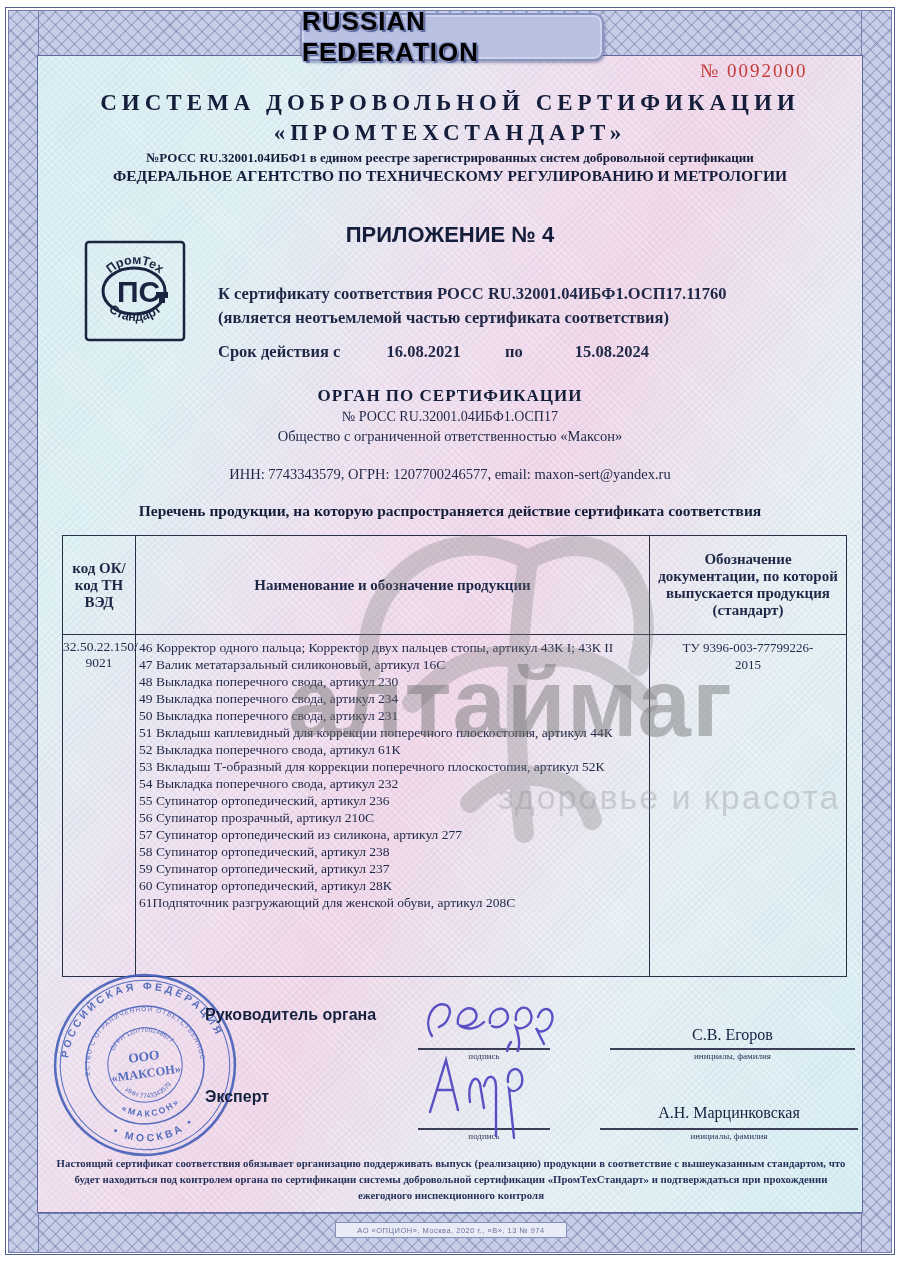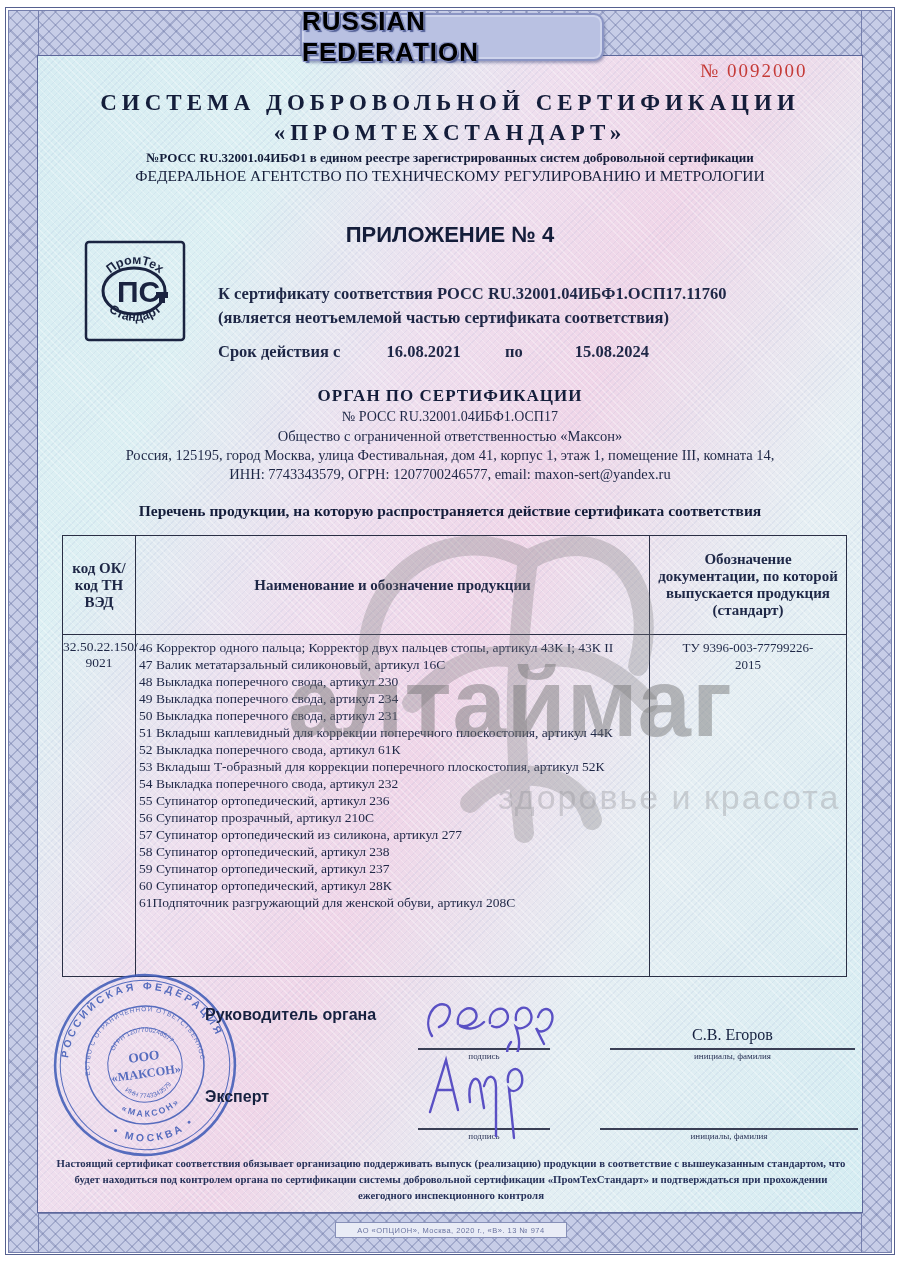--- a/index.html
+++ b/index.html
@@ -35,7 +35,7 @@
   .sys1{top:90px;font-size:23px;font-weight:bold;letter-spacing:5px;color:#141d3a;}
   .sys2{top:120px;font-size:23px;font-weight:bold;letter-spacing:5px;color:#141d3a;}
   .reg{top:150px;font-size:13px;font-weight:bold;color:#141d3a;}
-  .agency{top:167px;font-size:15.5px;font-weight:normal;color:#141d3a;}
+  .agency{top:167px;font-size:15.5px;font-weight:bold;color:#141d3a;}
   .appendix{top:222px;font-family:"Liberation Sans",sans-serif;font-size:22px;font-weight:bold;color:#141d3a;}
   
   .logo{position:absolute;left:84px;top:240px;width:102px;height:102px;z-index:5;}

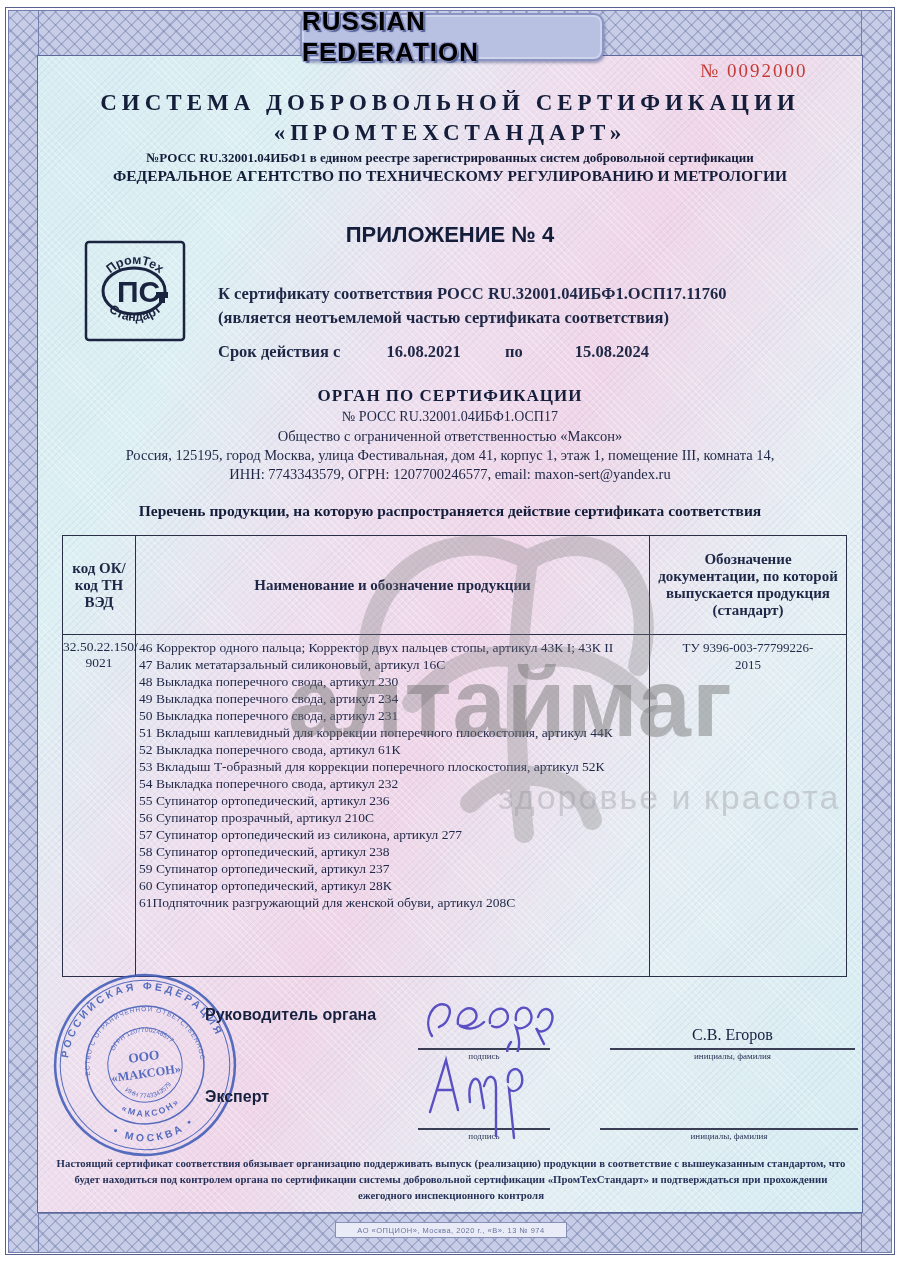--- a/index.html
+++ b/index.html
@@ -148,7 +148,6 @@
   <div class="t-center cb-title">ОРГАН ПО СЕРТИФИКАЦИИ</div>
   <div class="t-center cb-num">№ РОСС RU.32001.04ИБФ1.ОСП17</div>
   <div class="t-center cb-name">Общество с ограниченной ответственностью «Максон»</div>
-  <div class="t-center cb-addr">Россия, 125195, город Москва, улица Фестивальная, дом 41, корпус 1, этаж 1, помещение III, комната 14,</div>
   <div class="t-center cb-inn">ИНН: 7743343579, ОГРН: 1207700246577, email: maxon-sert@yandex.ru</div>
 
   <div class="t-center list-title">Перечень продукции, на которую распространяется действие сертификата соответствия</div>

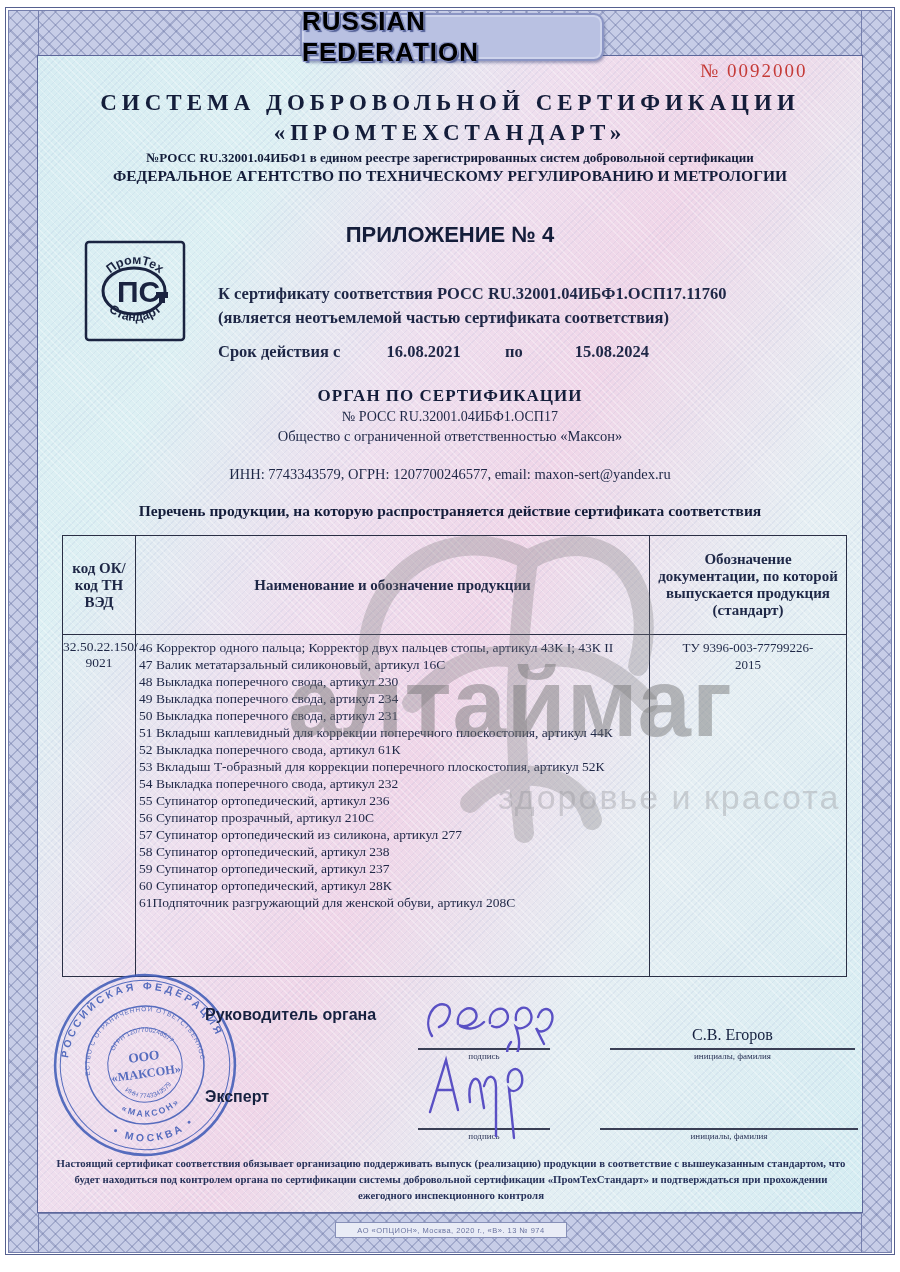--- a/index.html
+++ b/index.html
@@ -267,6 +267,7 @@
   </svg>
   <div class="sigline sl3"></div>
   <div class="sigcap cap3">подпись</div>
+  <div class="signame nm2">А.Н. Марцинковская</div>
   <div class="sigline sl4"></div>
   <div class="sigcap cap4">инициалы, фамилия</div>
 

